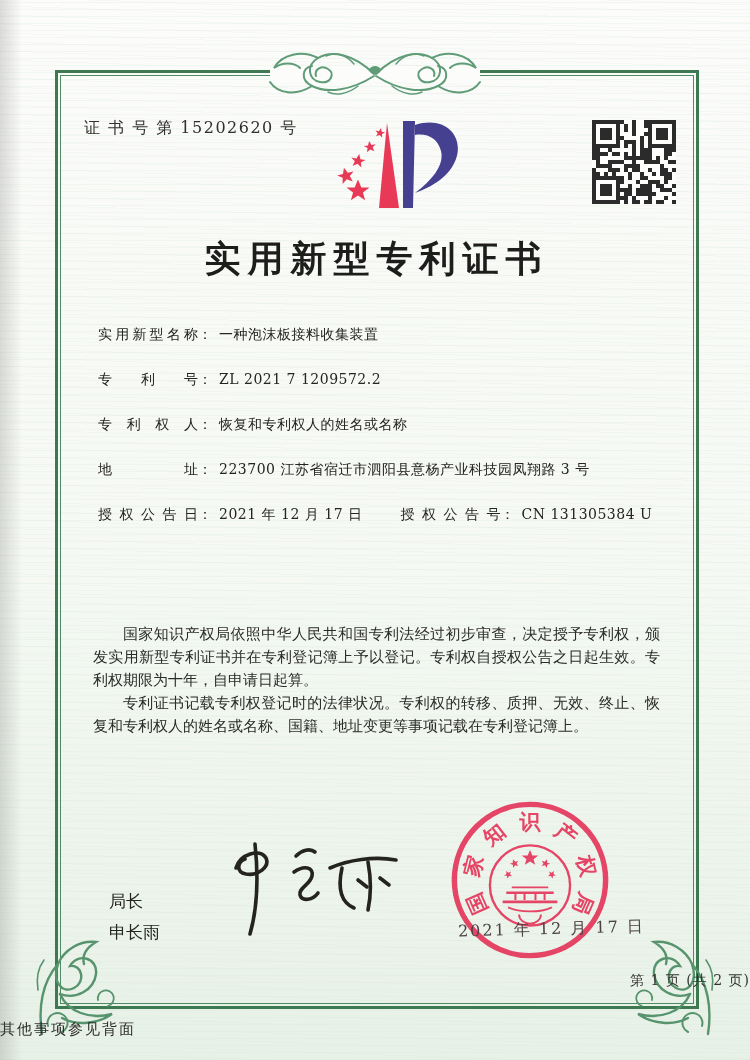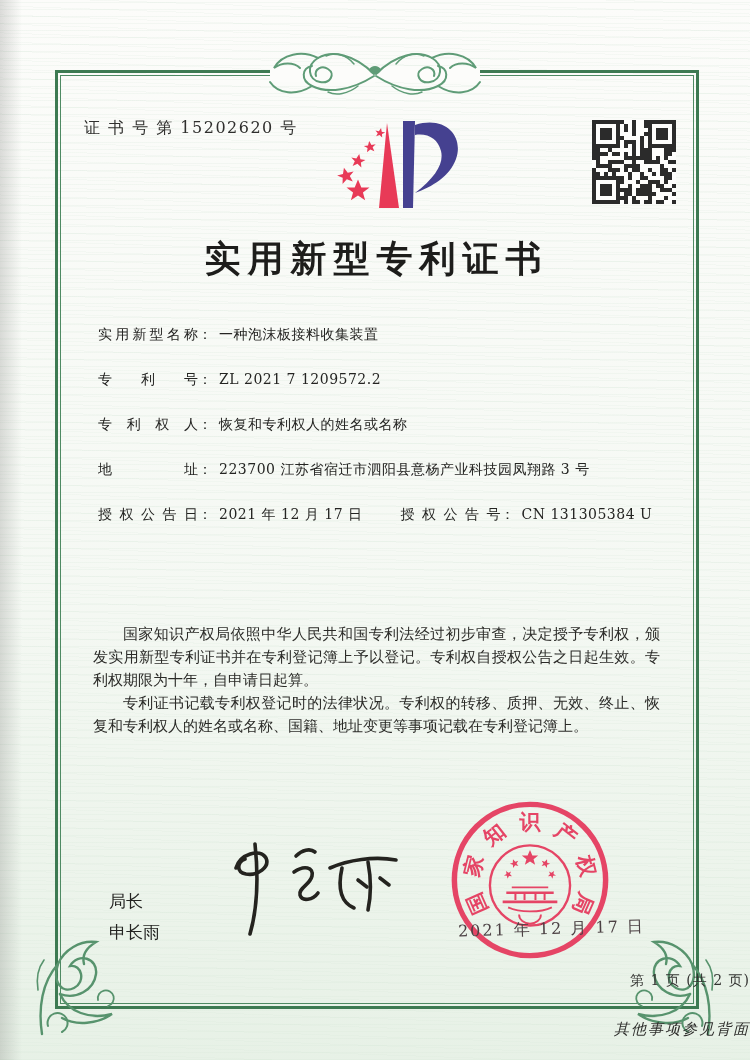--- a/index.html
+++ b/index.html
@@ -53,7 +53,7 @@
     color:#4c4144;transform:rotate(-1.5deg);white-space:nowrap;}
   
   .page-num{position:absolute;left:0;right:0;top:972px;text-align:right;font-size:14px;letter-spacing:1px;color:#333331;}
-  .back-note{position:absolute;left:0;right:0;top:1020px;text-align:right;font-size:15px;letter-spacing:2px;color:#2e2e2c;font-style:italic;}
+  .back-note{position:absolute;left:0;right:0;top:1020px;text-align:left;font-size:15px;letter-spacing:2px;color:#2e2e2c;}
 </style>
 </head>
 <body>

